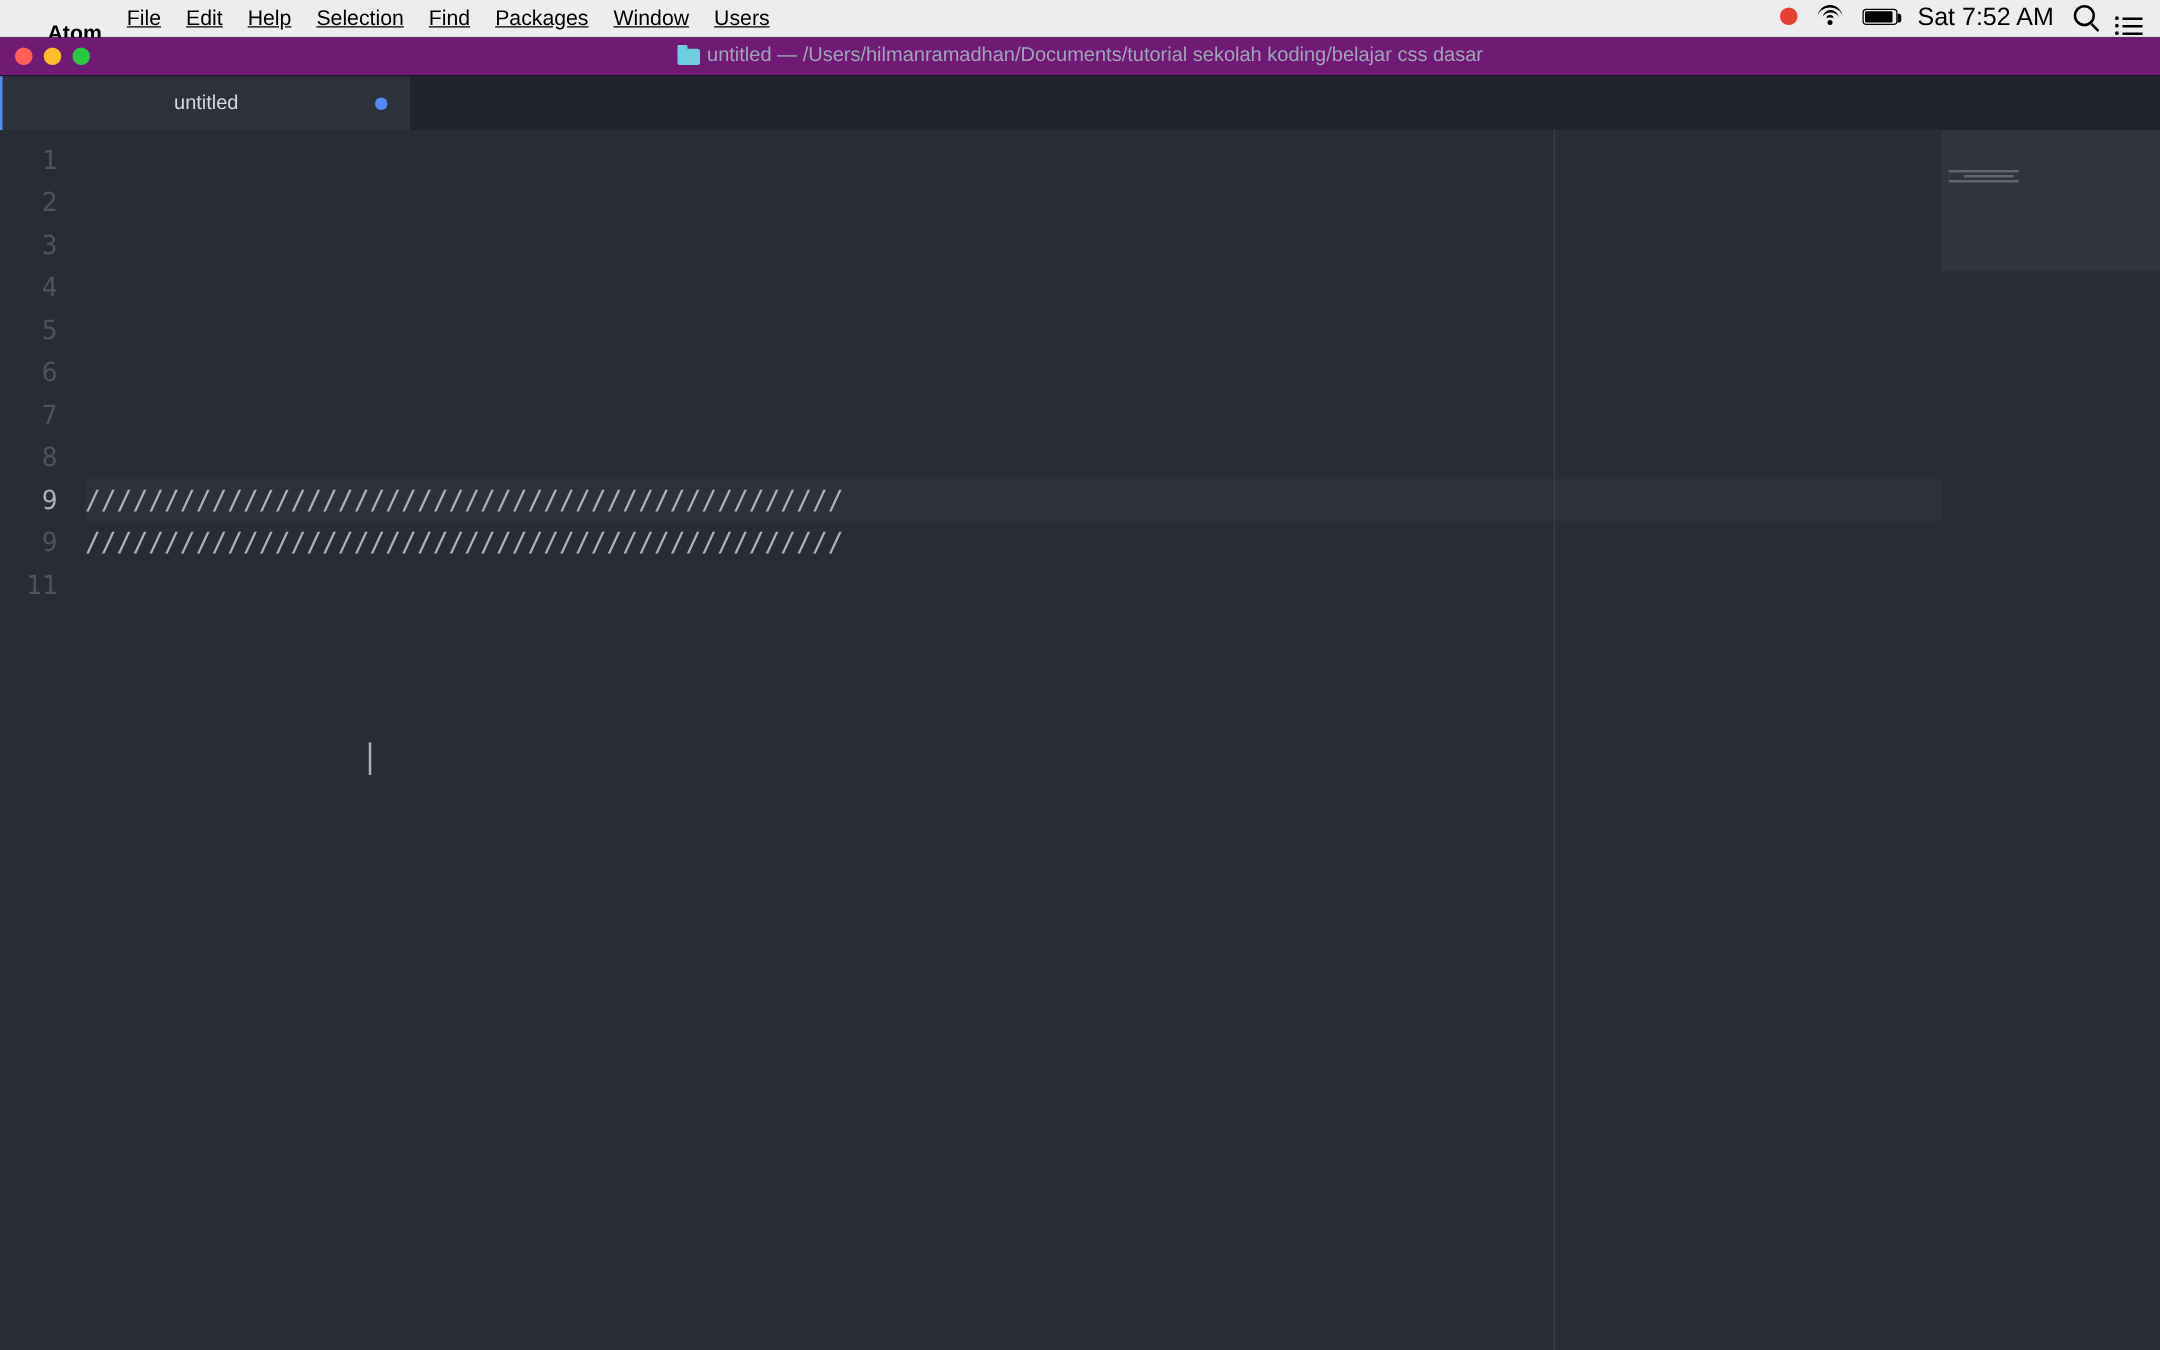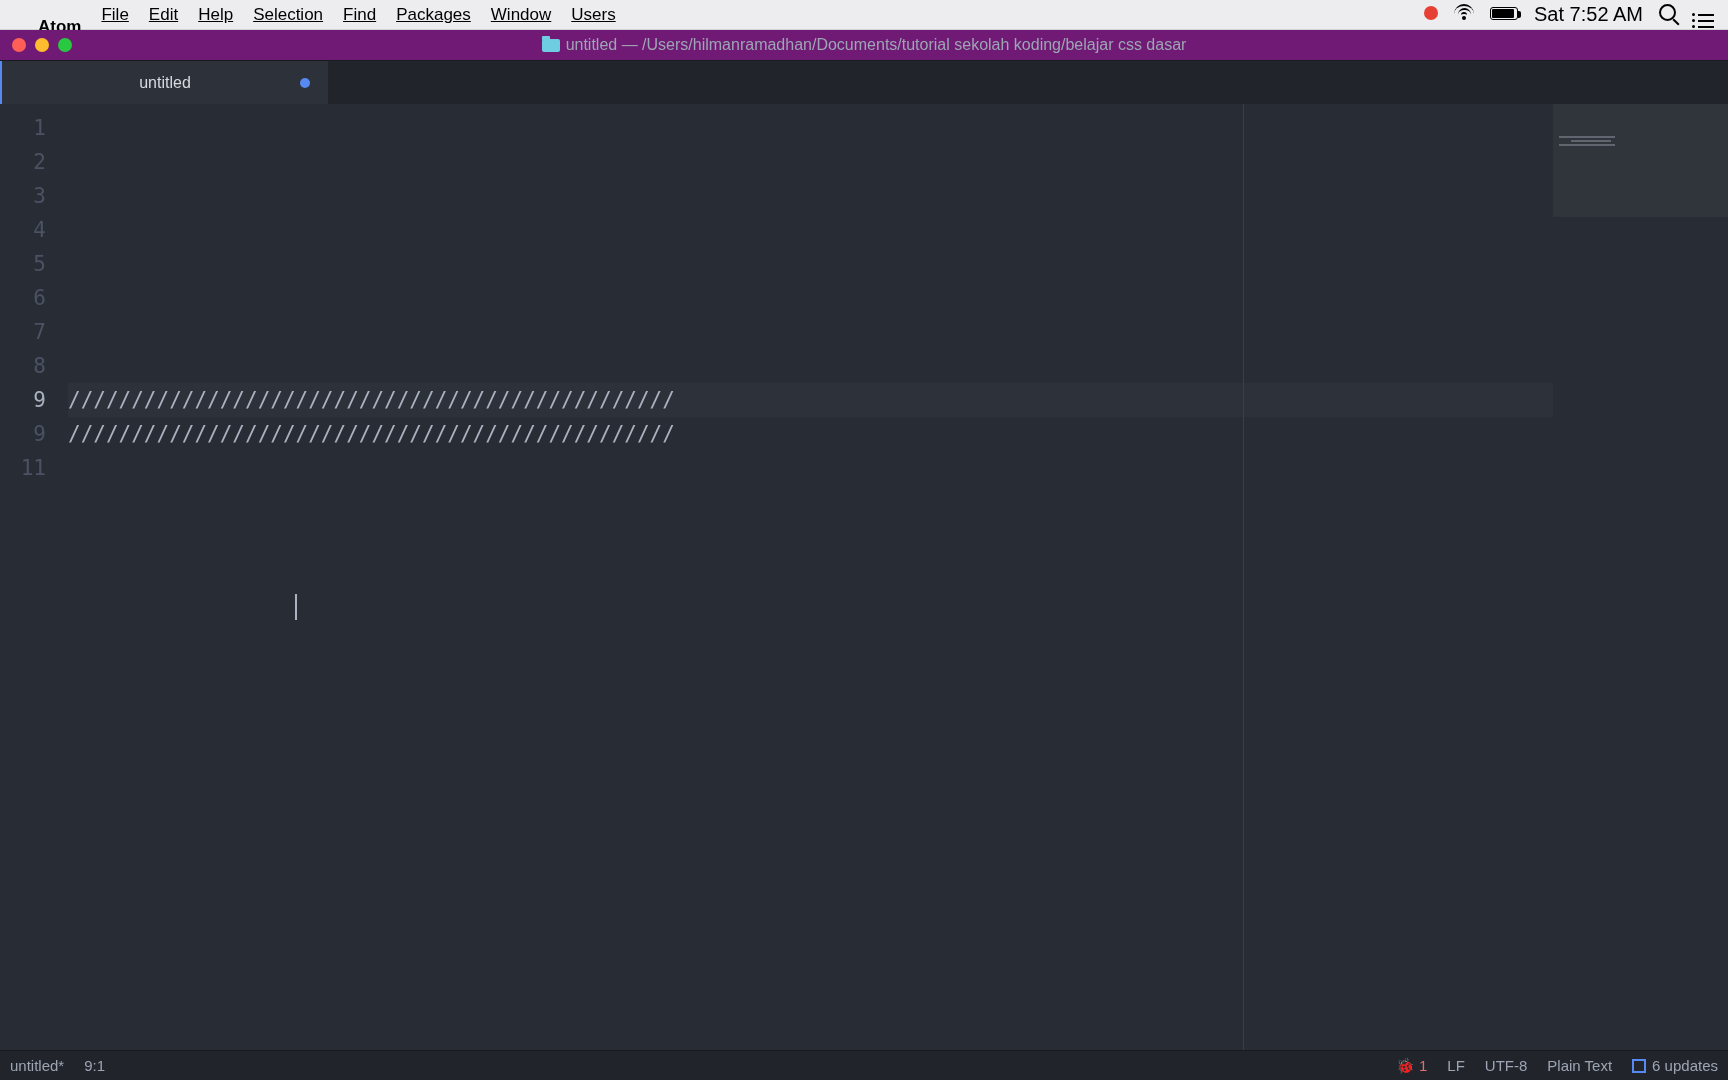--- a/index.html
+++ b/index.html
@@ -325,20 +325,6 @@
     <div class="text-cursor"></div>
   </div>
 
-  <div class="statusbar">
-    <span>untitled*</span>
-    <span>9:1</span>
-    <div class="right">
-      <span class="bug">🐞 <span>1</span></span>
-      <span>LF</span>
-      <span>UTF-8</span>
-      <span>Plain Text</span>
-      <span class="updates">
-        <span class="sqicon"></span>
-        <span>6 updates</span>
-      </span>
-    </div>
-  </div>
 
 </div>
 

